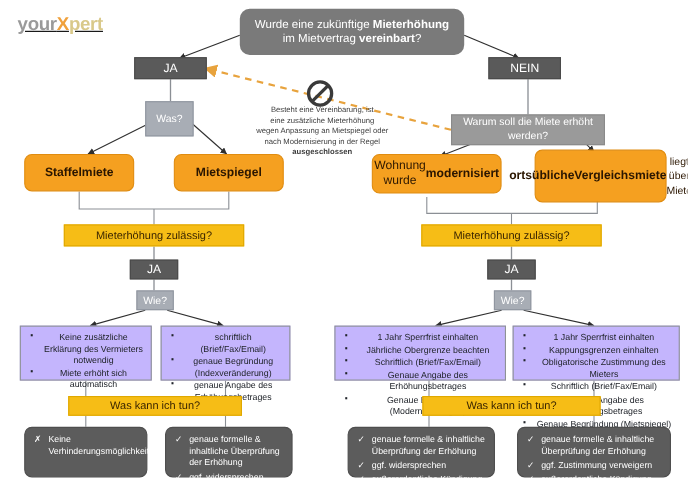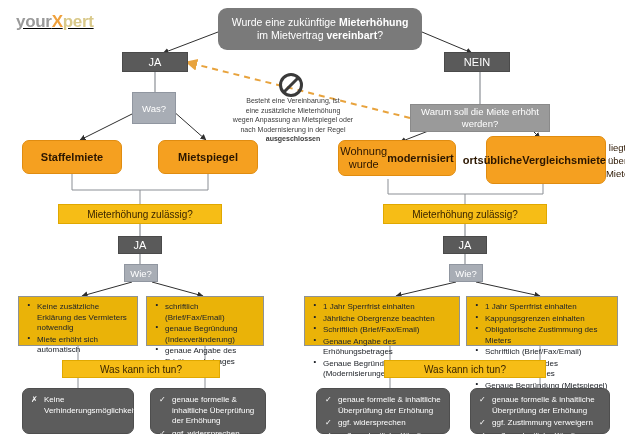--- a/index.html
+++ b/index.html
@@ -45,9 +45,9 @@
   .yellow{background:#f6bd16;color:#3a2500;border:1px solid #e0a800;font-size:10px;}
 
   
-  .listbox{background:#eab308;border:1px solid #8e9295;color:#20242a;
+  .listbox{background:#c4b5fd;border:1px solid #8e9295;color:#20242a;
            font-size:8px;line-height:10.5px;padding:5px 4px 5px 4px;
-           display:block;text-align:left;}
+           display:block;text-align:center;}
   .listbox ul{margin:0;padding:0;list-style:none;}
   .listbox li{position:relative;padding-left:14px;margin-bottom:1px;}
   .listbox li:before{content:"\00B7";position:absolute;left:4px;top:-2px;font-size:13px;font-weight:bold;}

